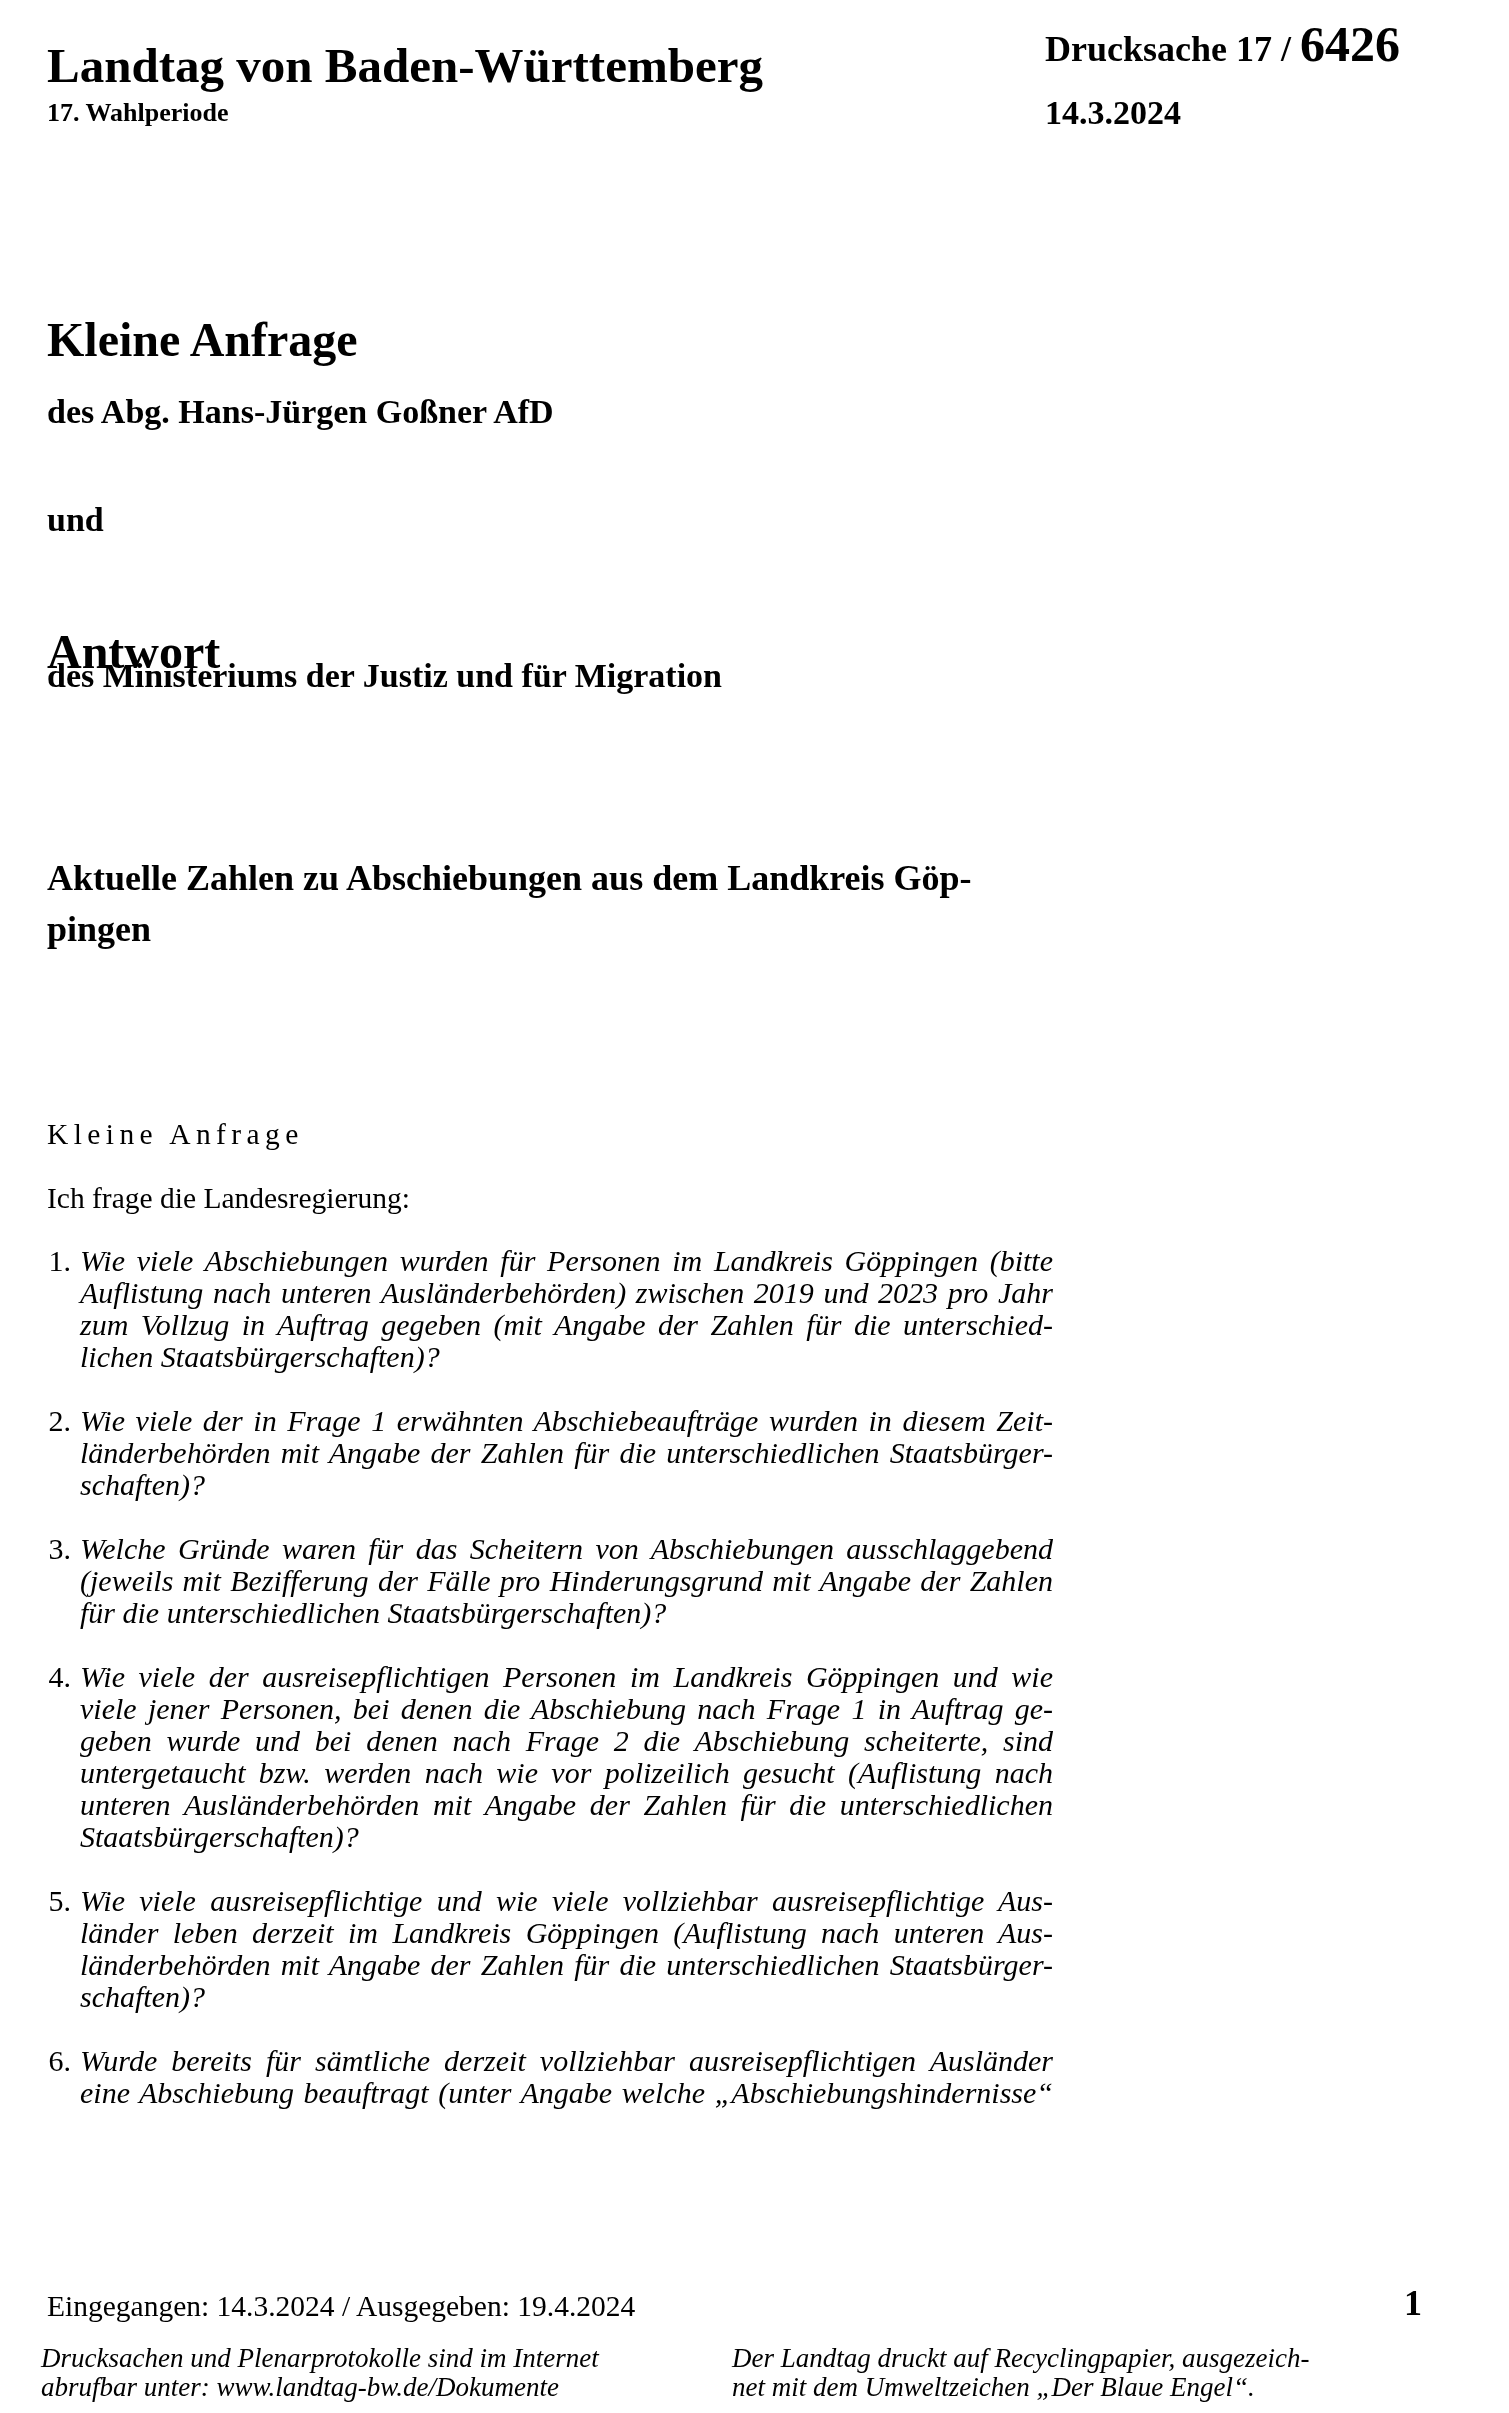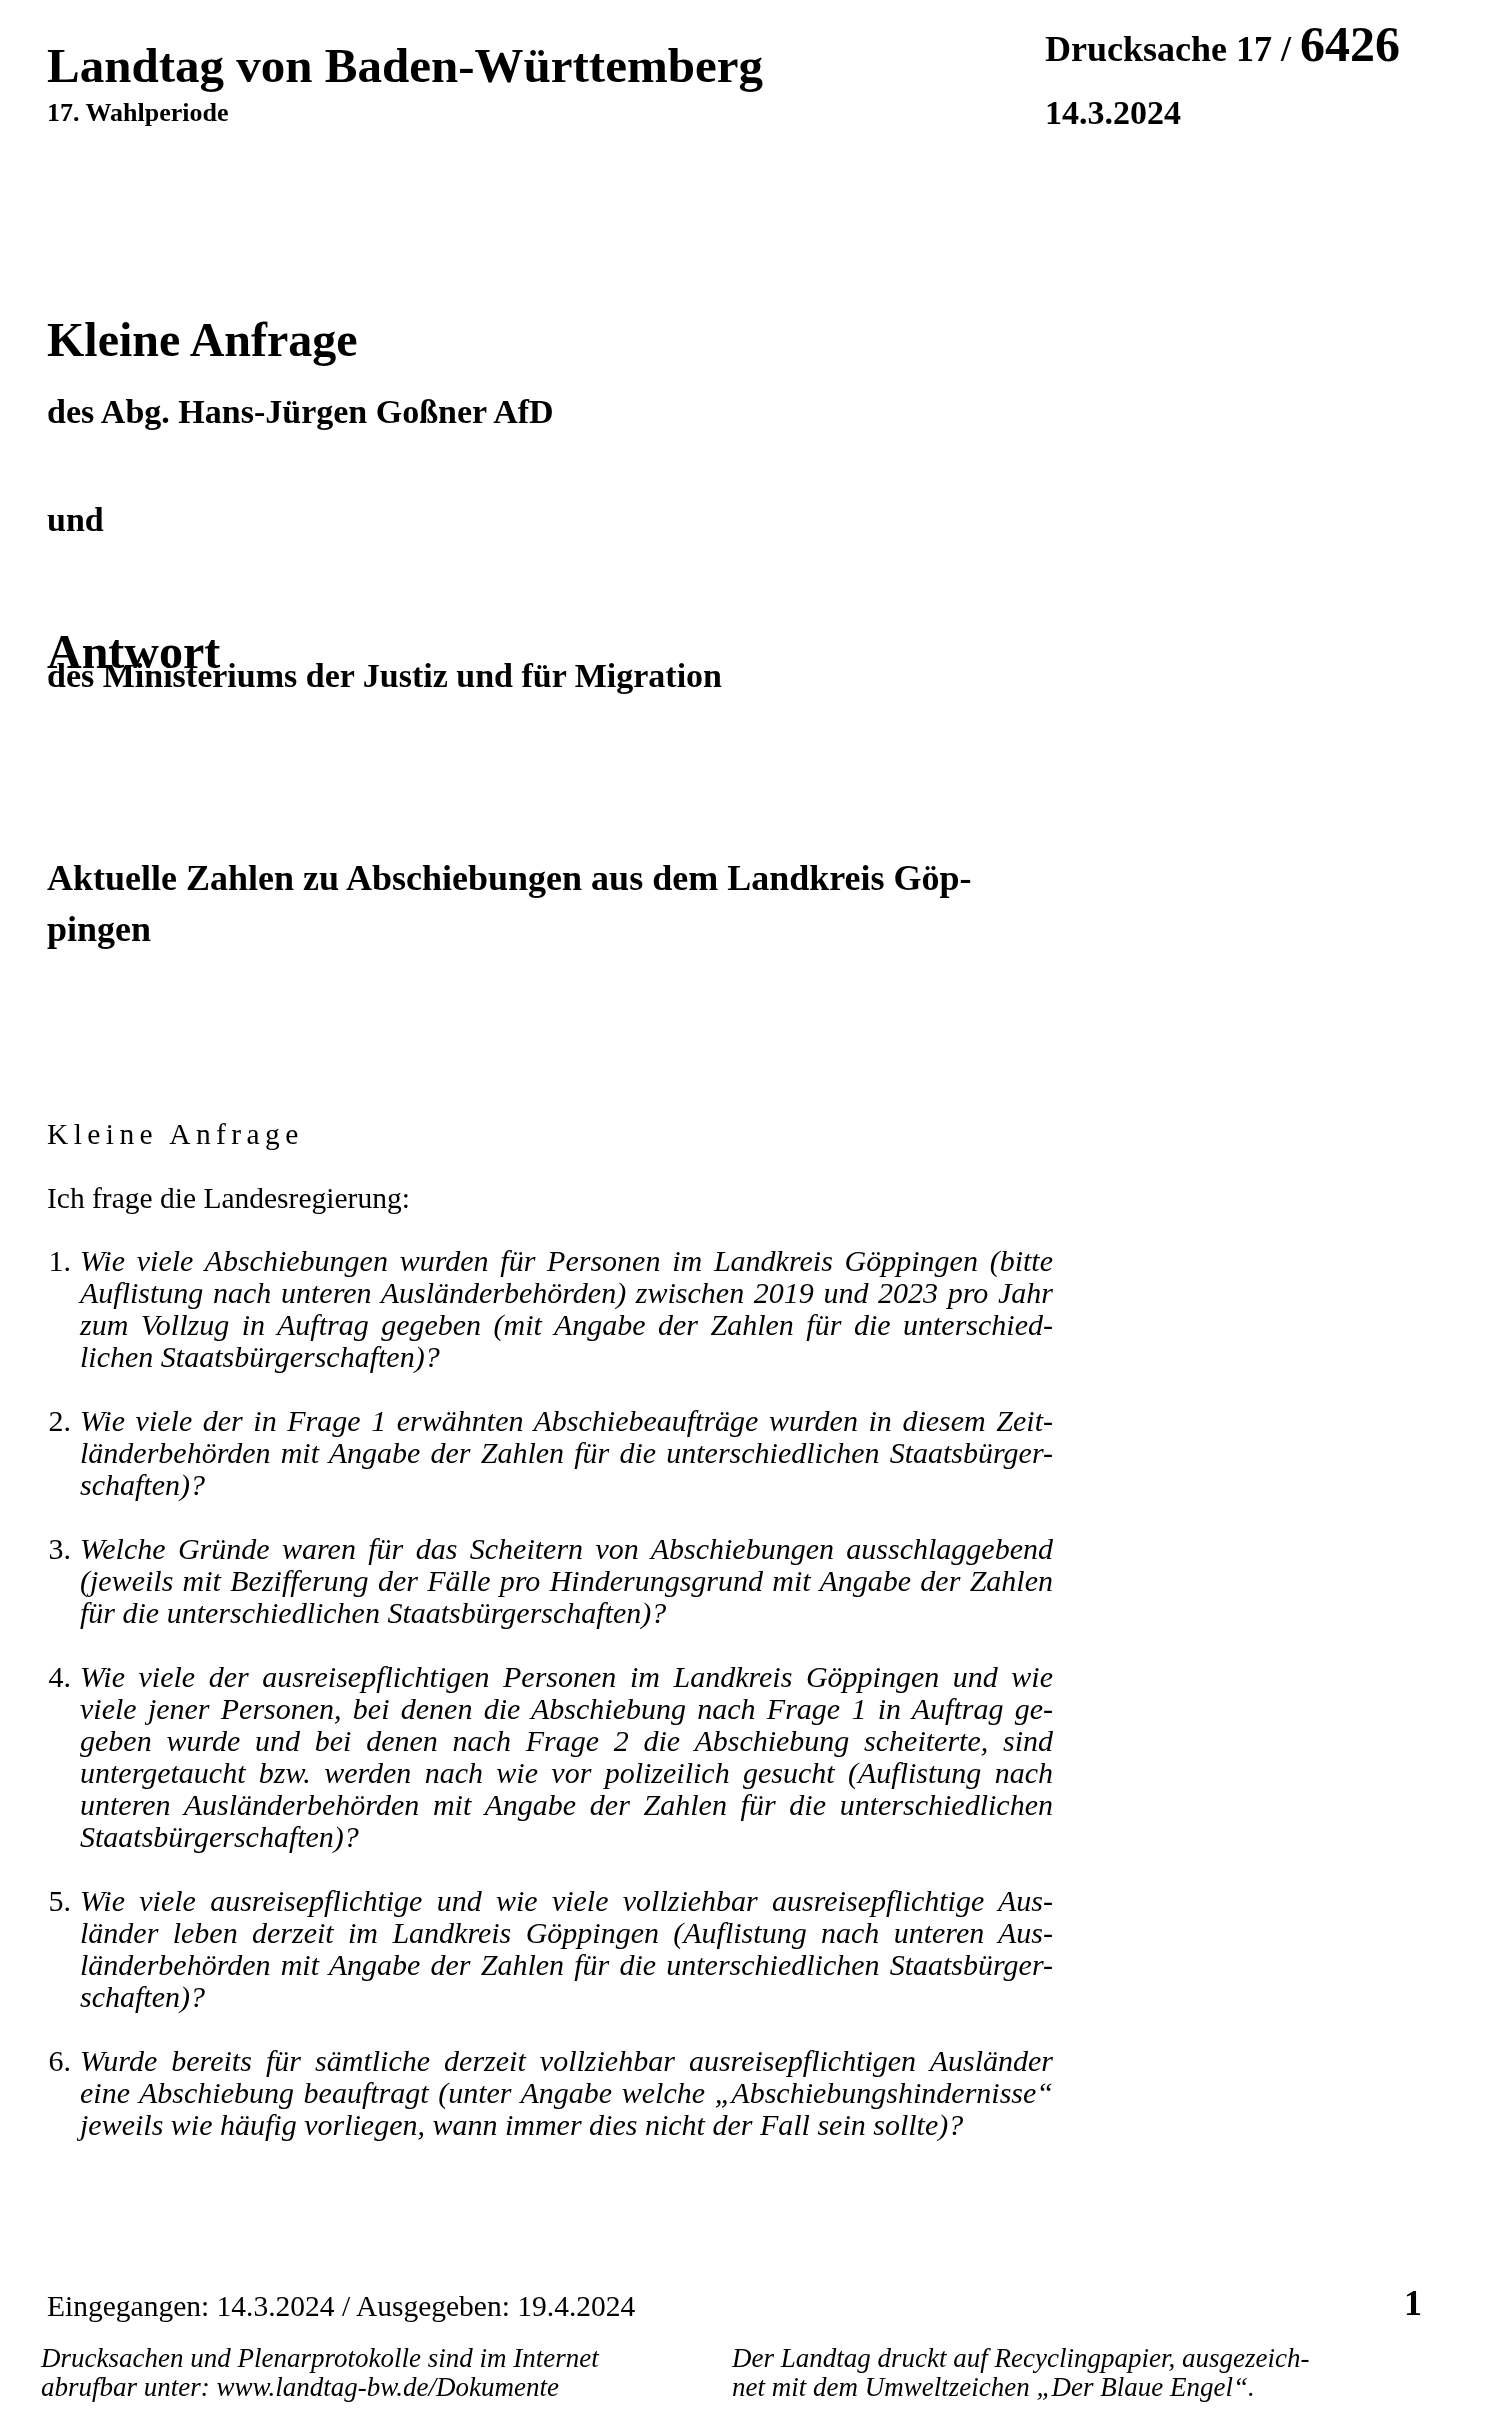--- a/index.html
+++ b/index.html
@@ -162,7 +162,6 @@
     <span class="qnum">6.</span>
     <span class="qline">Wurde bereits für sämtliche derzeit vollziehbar ausreisepflichtigen Ausländer</span>
     <span class="qline">eine Abschiebung beauftragt (unter Angabe welche „Abschiebungshindernisse“</span>
-    <span class="qline last">jeweils wie häufig vorliegen, wann immer dies nicht der Fall sein sollte)?</span>
   </li>
 </ol>
 

